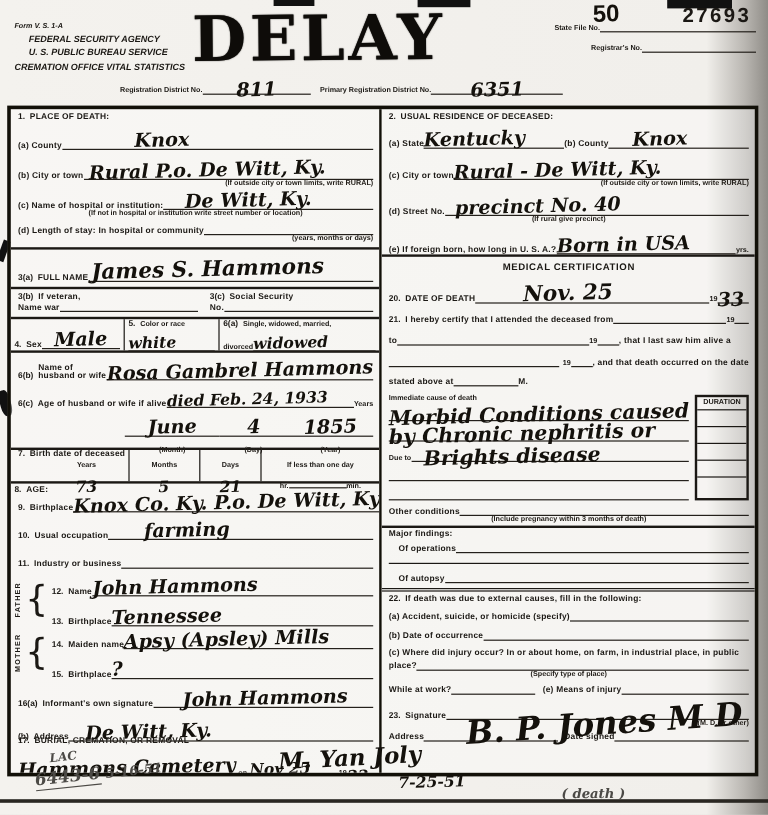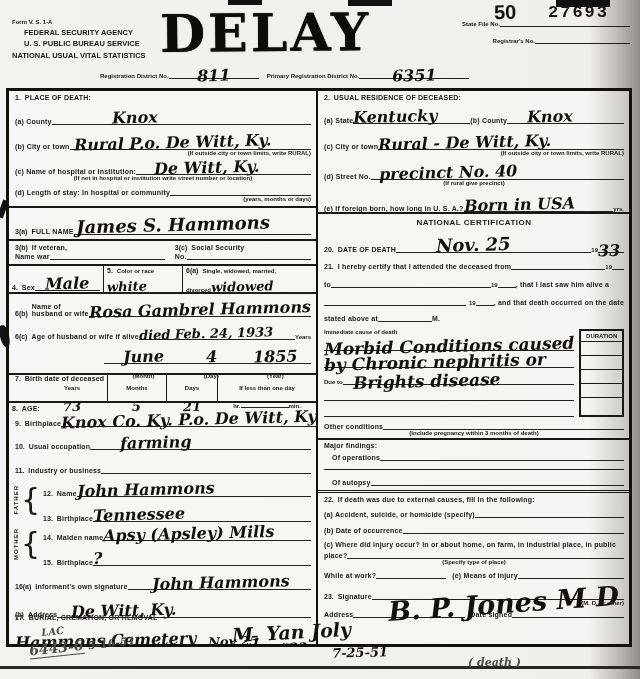--- a/index.html
+++ b/index.html
@@ -63,7 +63,7 @@
         <span class="tiny">State File No.</span>
         <span class="ulseg" style="width:130px;position:relative;">
           <span class="hw" style="font-style:normal;font-family:'Liberation Sans',sans-serif;font-weight:bold;font-size:20px;position:absolute;left:-6px;top:-16px;">50</span>
-          <span style="position:absolute;right:21px;top:-15px;font-weight:bold;font-size:17px;letter-spacing:2px;font-family:Liberation Mono, monospace;">27693</span>
+          <span style="position:absolute;right:4px;top:-15px;font-weight:bold;font-size:17px;letter-spacing:2px;">27693</span>
         </span>
       </div>
       <div class="row" style="justify-content:flex-end;margin-top:8px;">

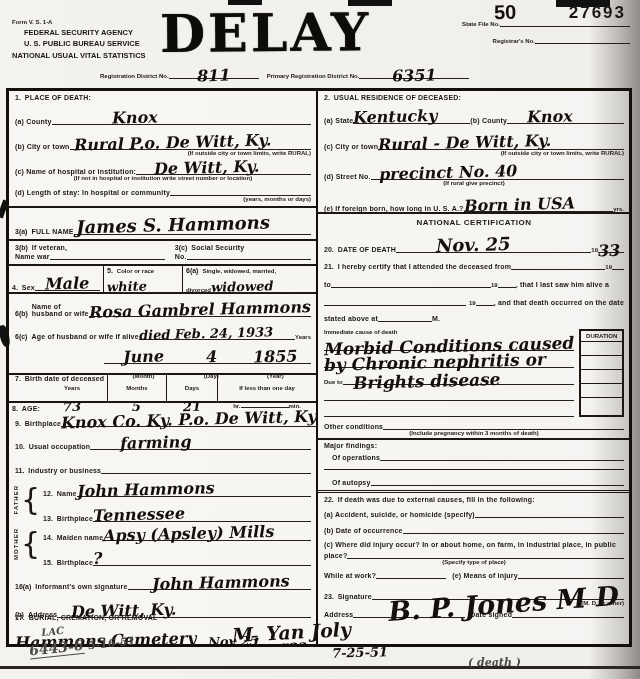--- a/index.html
+++ b/index.html
@@ -33,7 +33,7 @@
   .artifact{position:absolute;background:#111;}
   .hdr{position:absolute;top:8px;left:12px;right:10px;display:flex;}
   .hdrL{width:200px;padding-top:10px;}
-  .hdrL div{font-size:7.5px;font-weight:bold;line-height:1.5;}
+  .hdrL div{font-size:7.5px;font-weight:bold;line-height:1.5;font-style:italic;}
   .hdrL .fno{font-size:6px;}
   .hdrC{width:230px;text-align:center;padding-top:12px;}
   .hdrR{flex:1;text-align:right;padding-top:10px;position:relative;}

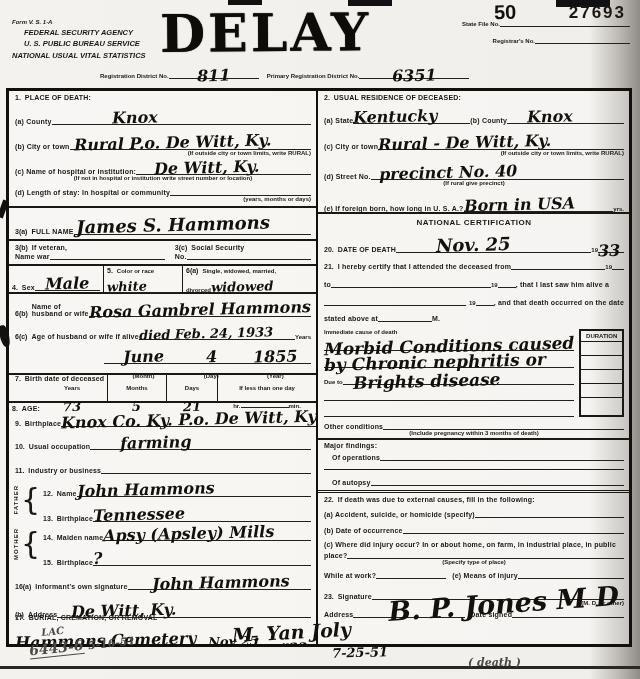--- a/index.html
+++ b/index.html
@@ -56,7 +56,7 @@
       <div class="fno">Form V. S. 1-A</div>
       <div style="padding-left:12px;">FEDERAL SECURITY AGENCY</div>
       <div style="padding-left:12px;">U. S. PUBLIC BUREAU SERVICE</div>
-      <div>NATIONAL USUAL VITAL STATISTICS</div>
+      <div>CREMATION OFFICE VITAL STATISTICS</div>
     </div>
     <div class="hdrR">
       <div class="row" style="justify-content:flex-end;">

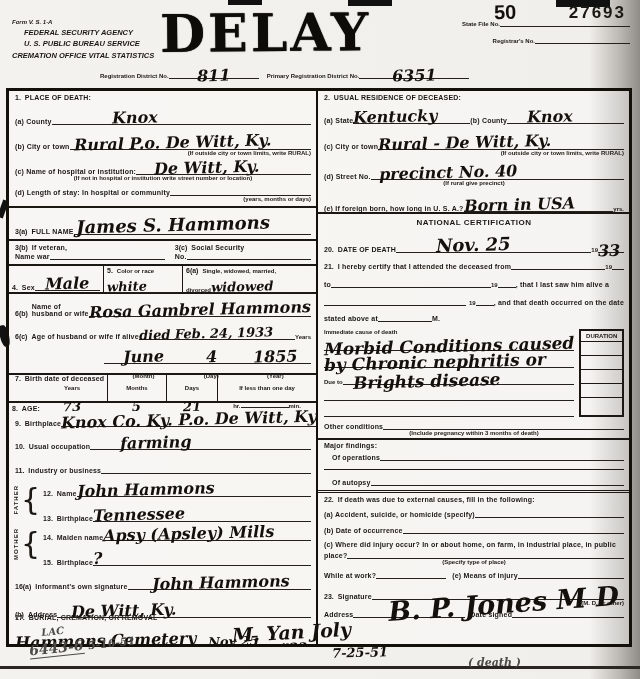--- a/index.html
+++ b/index.html
@@ -333,7 +333,7 @@
       </div>
 
       <div class="secthin" style="border-bottom:none;">
-        <div style="text-align:center;font-size:8px;font-weight:bold;letter-spacing:.5px;margin-top:2px;">NATIONAL CERTIFICATION</div>
+        <div style="text-align:center;font-size:8px;font-weight:bold;letter-spacing:.5px;margin-top:2px;">MEDICAL CERTIFICATION</div>
         <div class="row" style="margin-top:6px;">
             <span class="num">20.</span>
             <span class="lbl">DATE OF DEATH</span>

